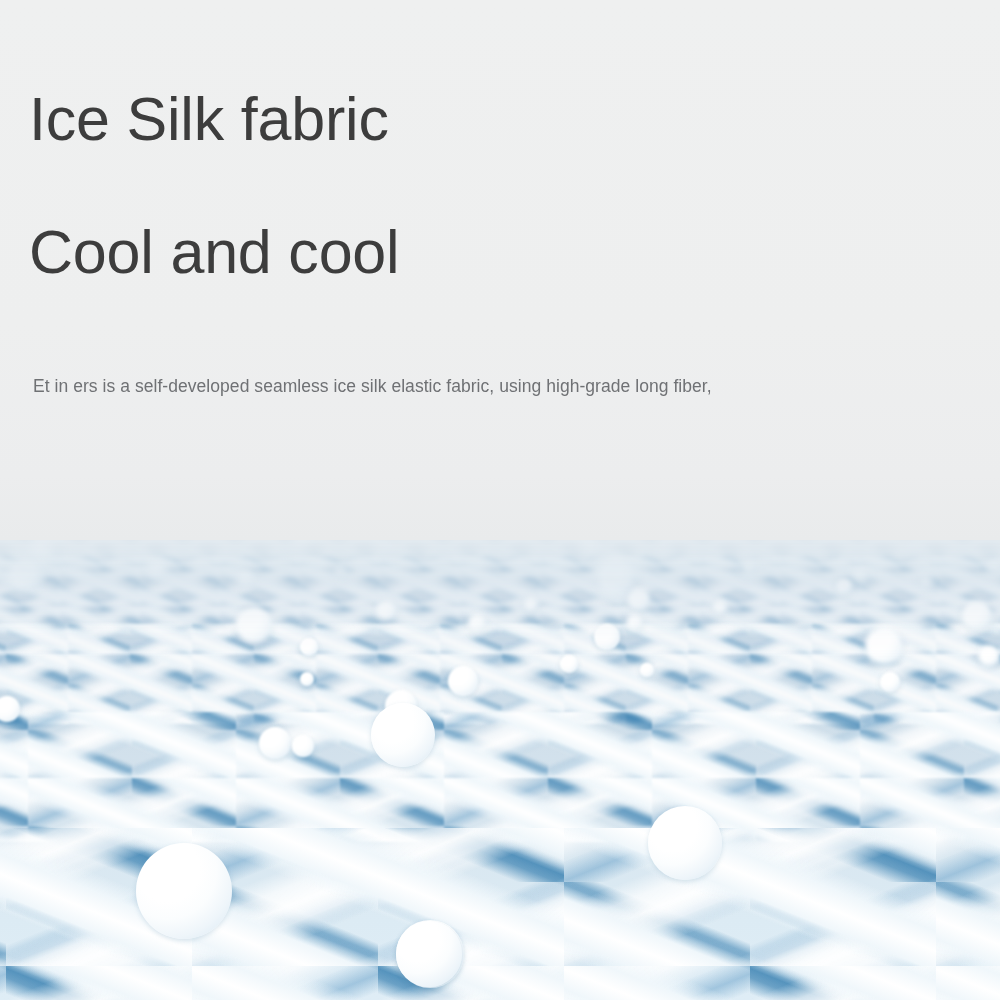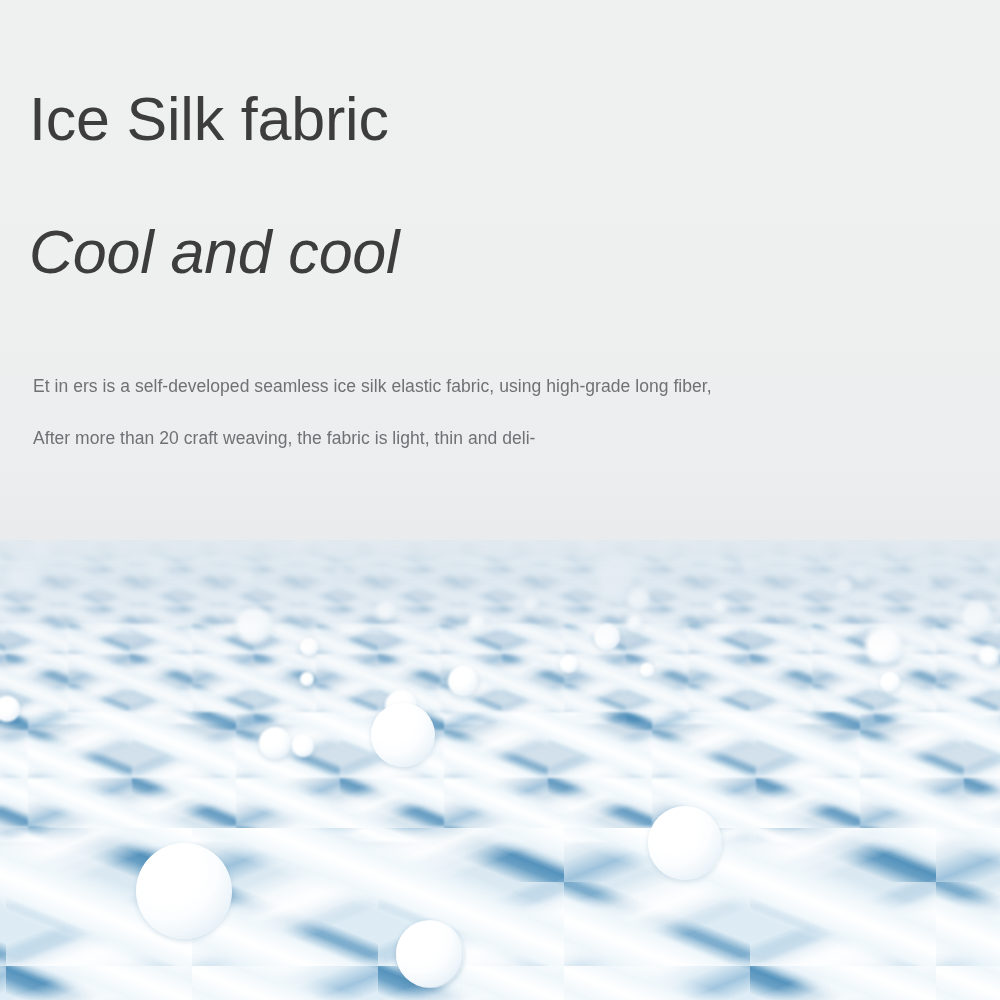--- a/index.html
+++ b/index.html
@@ -45,7 +45,7 @@
     white-space: nowrap;
   }
   .headline-1 { top: 89px; }
-  .headline-2 { top: 222px; font-style: italic; }
+  .headline-2 { top: 222px; }
 
   .body-line {
     position: absolute;

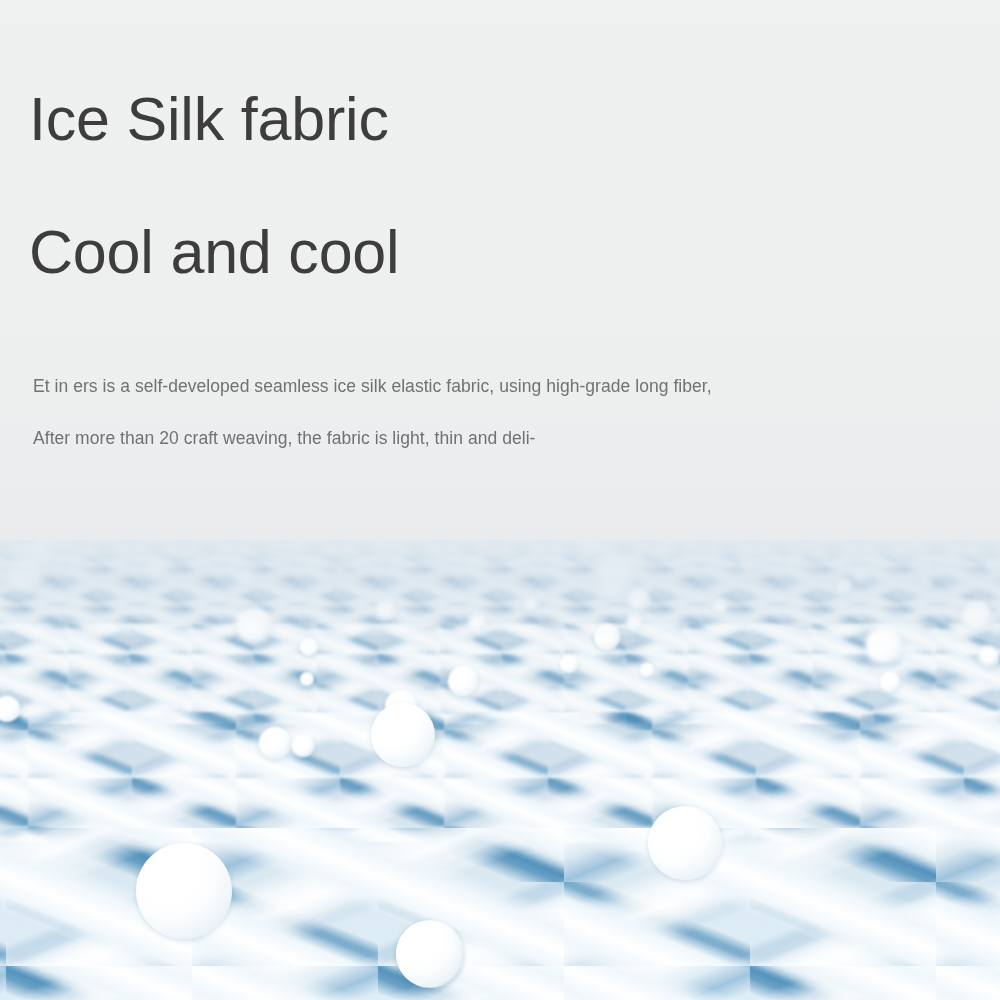--- a/index.html
+++ b/index.html
@@ -236,7 +236,6 @@
 
     <div class="body-line body-1">Et in ers is a self-developed seamless ice silk elastic fabric, using high-grade long fiber,</div>
 
-    <div class="body-line body-2">After more than 20 craft weaving, the fabric is light, thin and deli-</div>
 
   </div>
 

